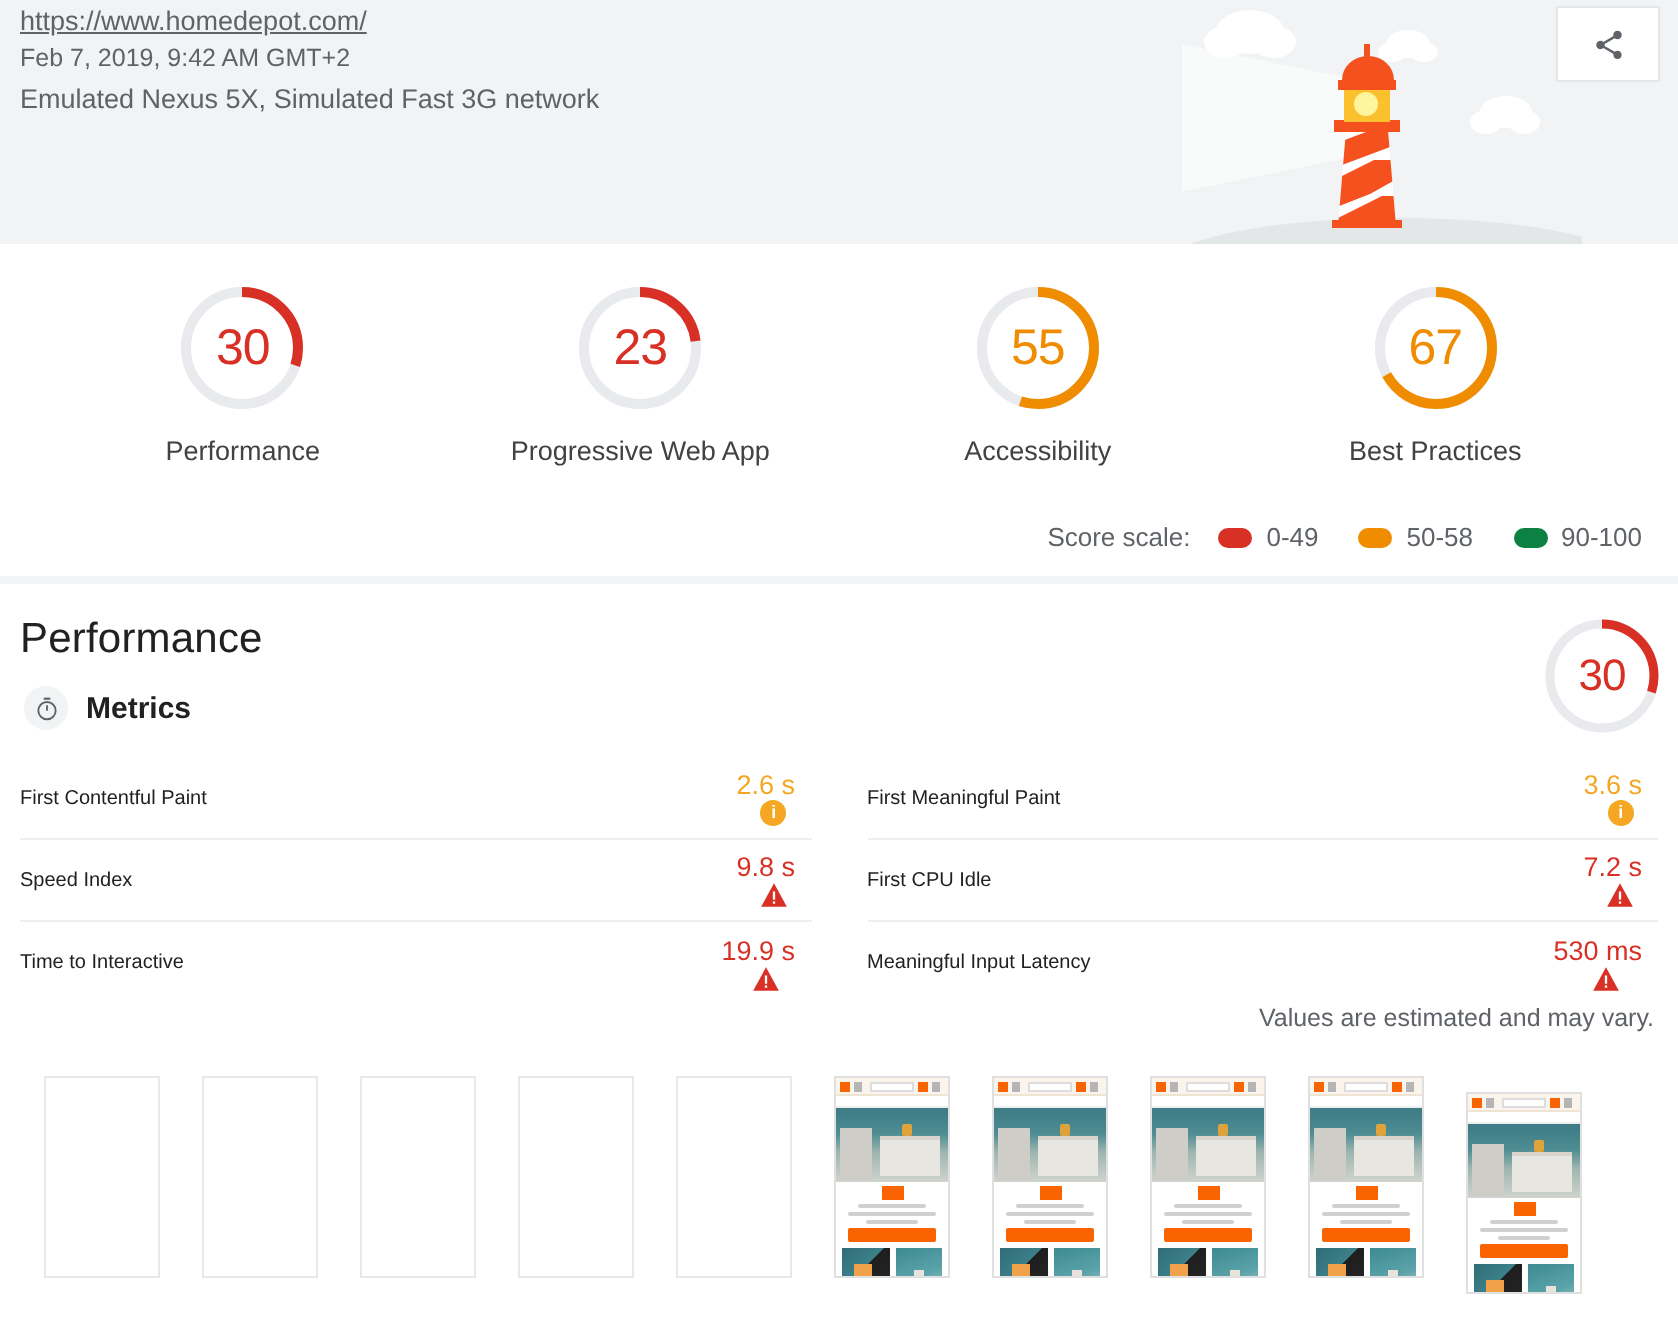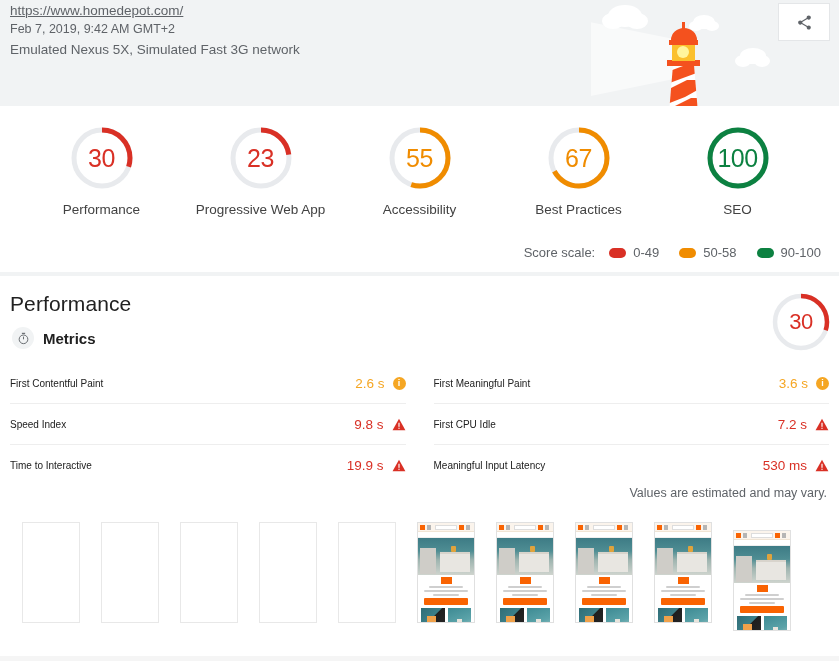--- a/index.html
+++ b/index.html
@@ -17,7 +17,7 @@
   
   .header {
     position: relative;
-    height: 106px;
+    height: 122px;
     background: #f1f3f4;
     overflow: hidden;
   }

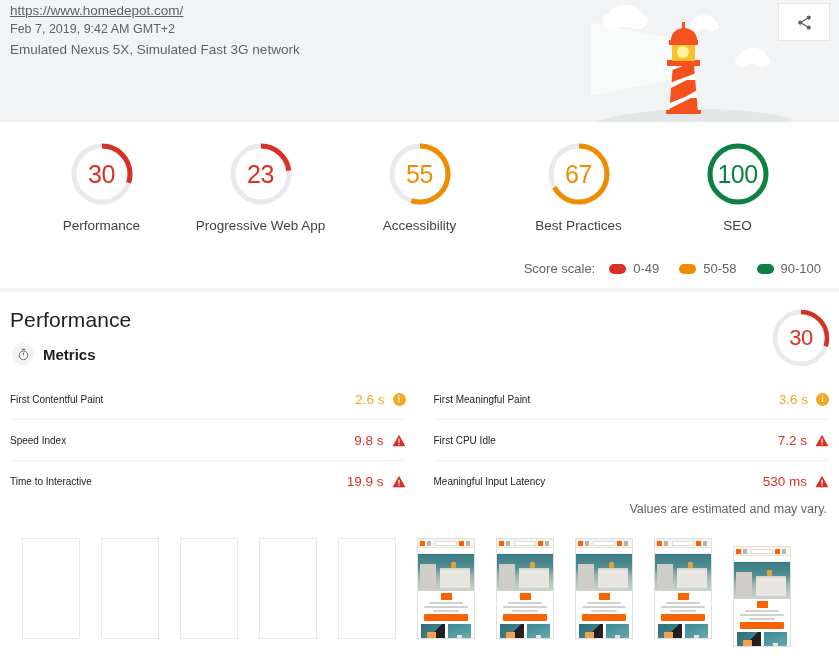--- a/index.html
+++ b/index.html
@@ -396,16 +396,6 @@
       <div class="gauge-label">Best Practices</div>
     </div>
 
-    <div class="gauge">
-      <div class="gauge-ring">
-        <svg width="68" height="68" viewBox="0 0 68 68">
-          <circle cx="34" cy="34" r="28" fill="none" stroke="#e8eaed" stroke-width="5"></circle>
-          <circle class="arc" cx="34" cy="34" r="28" fill="none" stroke="#0c8141" stroke-width="5" stroke-linecap="butt" transform="rotate(-90 34 34)" stroke-dasharray="175.9291886010284 175.92918860102841"></circle>
-        </svg>
-        <div class="gauge-num" style="color:#0c8141">100</div>
-      </div>
-      <div class="gauge-label">SEO</div>
-    </div>
 
   </div>
 

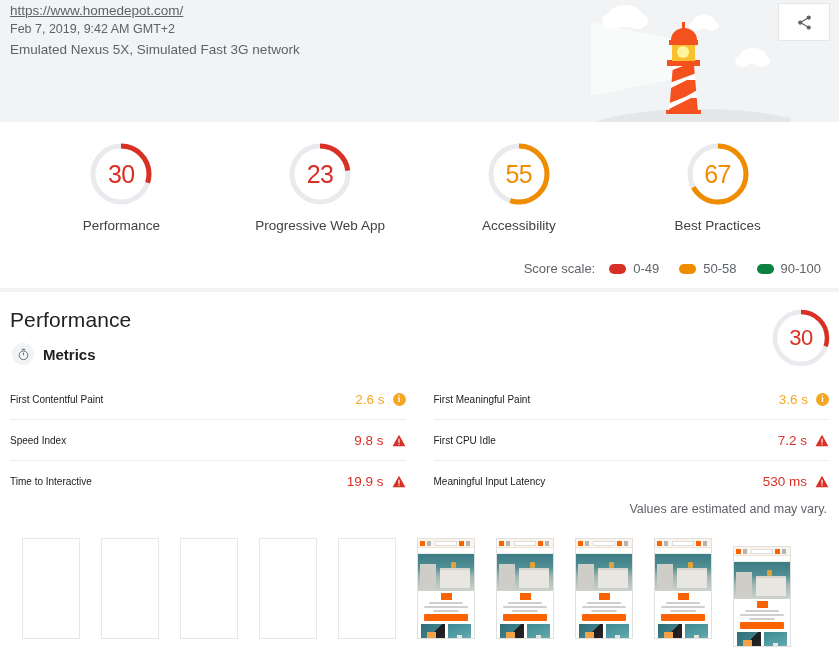--- a/index.html
+++ b/index.html
@@ -181,7 +181,7 @@
   }
   .metric-row:last-child { border-bottom: none; }
   .metric-name { font-size: 10px; color: #212121; }
-  .metric-right { display: flex; align-items: center; }
+  .metric-right { display: flex; align-items: center; flex-direction: column; }
   .metric-value { font-size: 13.5px; margin-right: 8px; }
   .metric-value.average { color: #f5a623; }
   .metric-value.fail { color: #d93025; }

